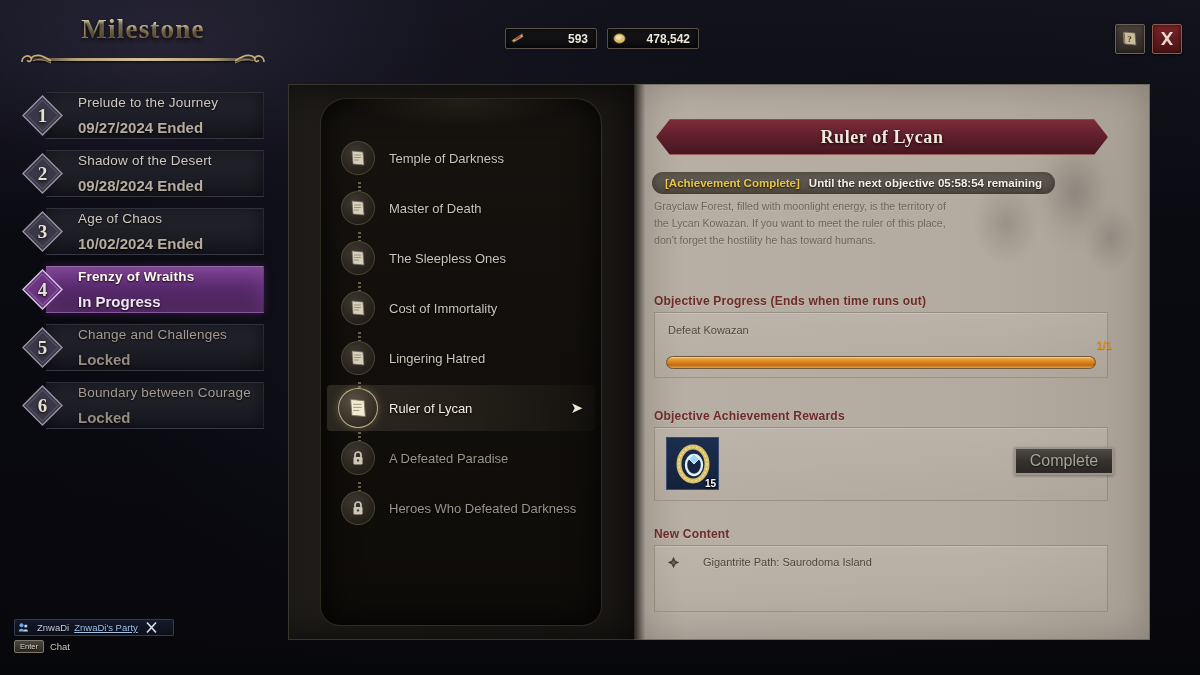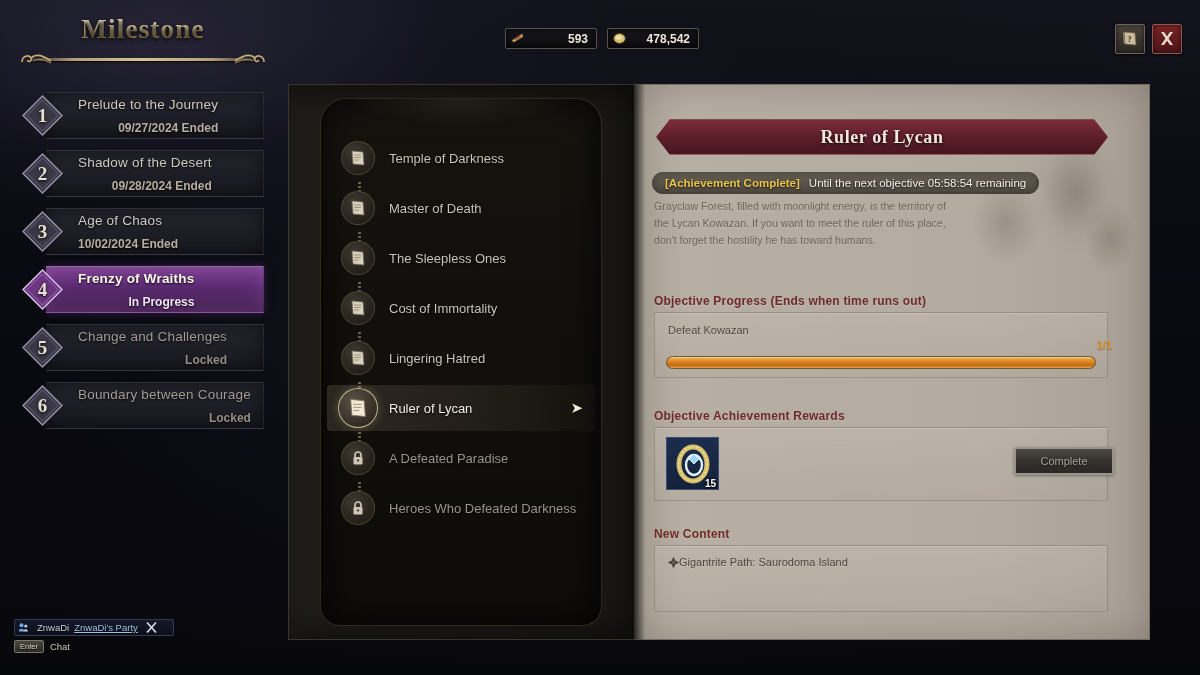--- a/index.html
+++ b/index.html
@@ -108,9 +108,8 @@
   }
   .ms-row.active .ms-name { color: #fff9ef; font-weight: bold; }
   .ms-sub {
-    font-size: 12px; color: #b6ada0; margin-top: 9px; font-weight: bold;
+    font-size: 15px; color: #b6ada0; margin-top: 9px; font-weight: bold;
     text-shadow: 0 1px 2px rgba(0,0,0,0.9);
-    text-align: right;
   }
   .ms-row.active .ms-sub { color: #f0e4f5; }
   .ms-row.locked .ms-name { color: #a49c92; }

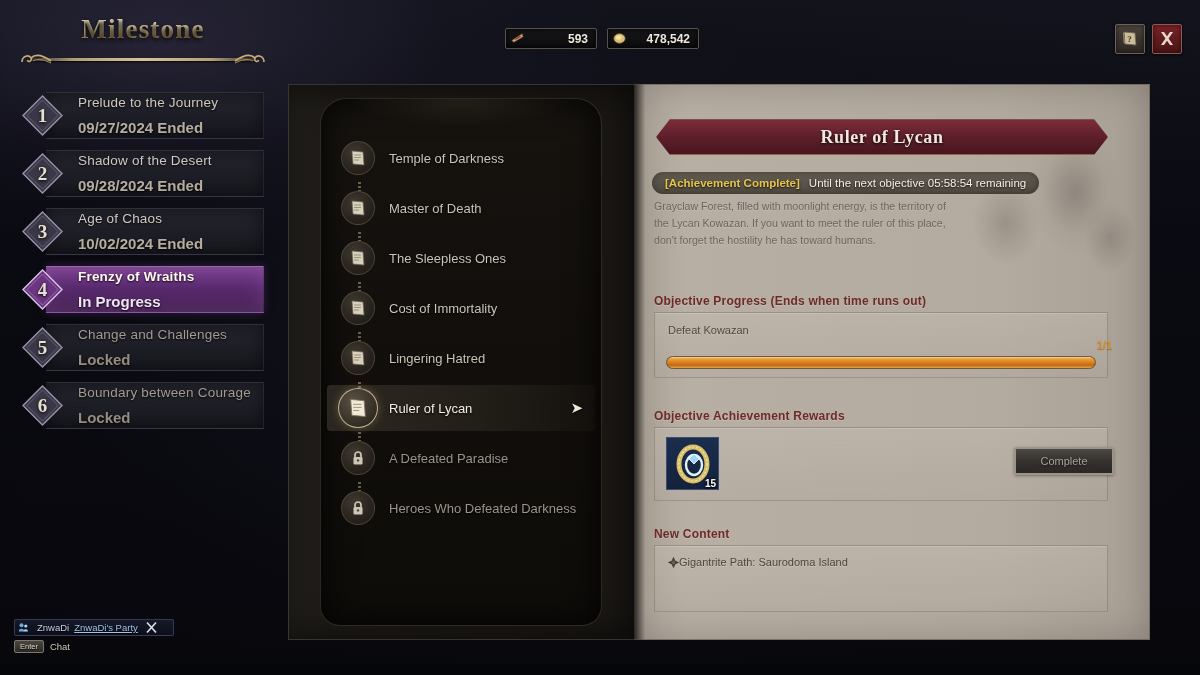--- a/index.html
+++ b/index.html
@@ -230,7 +230,7 @@
     box-shadow: inset 0 0 6px rgba(0,0,0,0.35);
   }
   .pill-ach { font-size: 11.5px; font-weight: bold; color: #e8c547; text-shadow: 0 1px 2px rgba(0,0,0,0.8); }
-  .pill-rem { font-size: 11.5px; font-weight: normal; color: #f4f0e8; text-shadow: 0 1px 2px rgba(0,0,0,0.8); }
+  .pill-rem { font-size: 11.5px; font-weight: bold; color: #f4f0e8; text-shadow: 0 1px 2px rgba(0,0,0,0.8); }
 
   .desc {
     position: absolute; left: 20px; top: 114px; width: 300px;

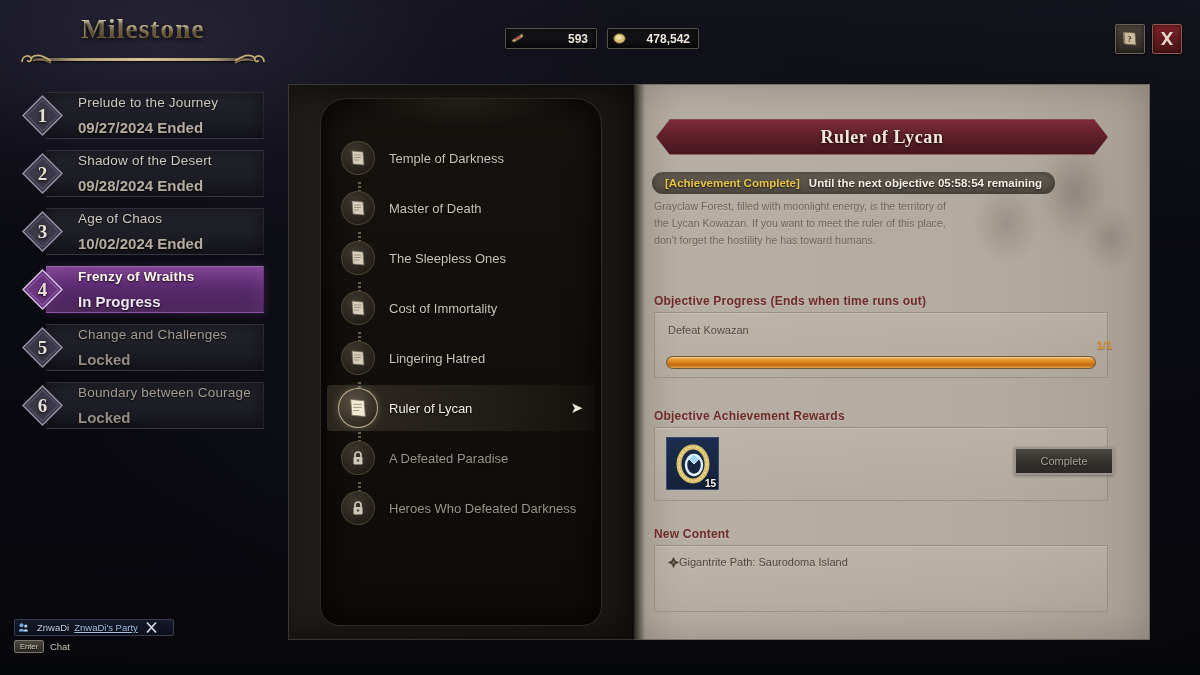--- a/index.html
+++ b/index.html
@@ -303,7 +303,7 @@
     box-shadow: 0 1px 3px rgba(0,0,0,0.35);
   }
   .complete-txt {
-    font-size: 11px; color: #a9a39a;
+    font-size: 16px; color: #a9a39a;
     text-shadow: 0 1px 2px rgba(0,0,0,0.7);
   }
 

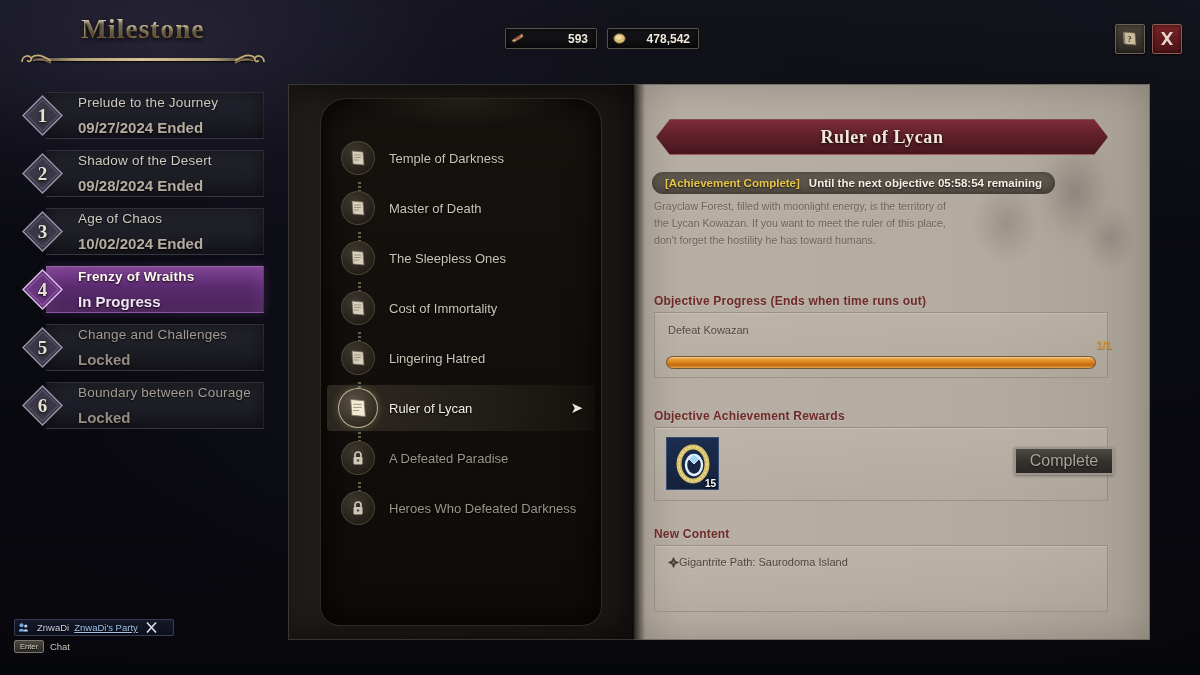--- a/index.html
+++ b/index.html
@@ -312,7 +312,7 @@
   #sec-new-box { left: 20px; top: 461px; width: 454px; height: 67px; }
   .nc-row {
     position: absolute; left: 34px; top: 472px;
-    display: flex; align-items: center; gap: 0;
+    display: flex; align-items: center; gap: 24px;
   }
   .nc-label {
     font-size: 11px; color: #4e463d;

